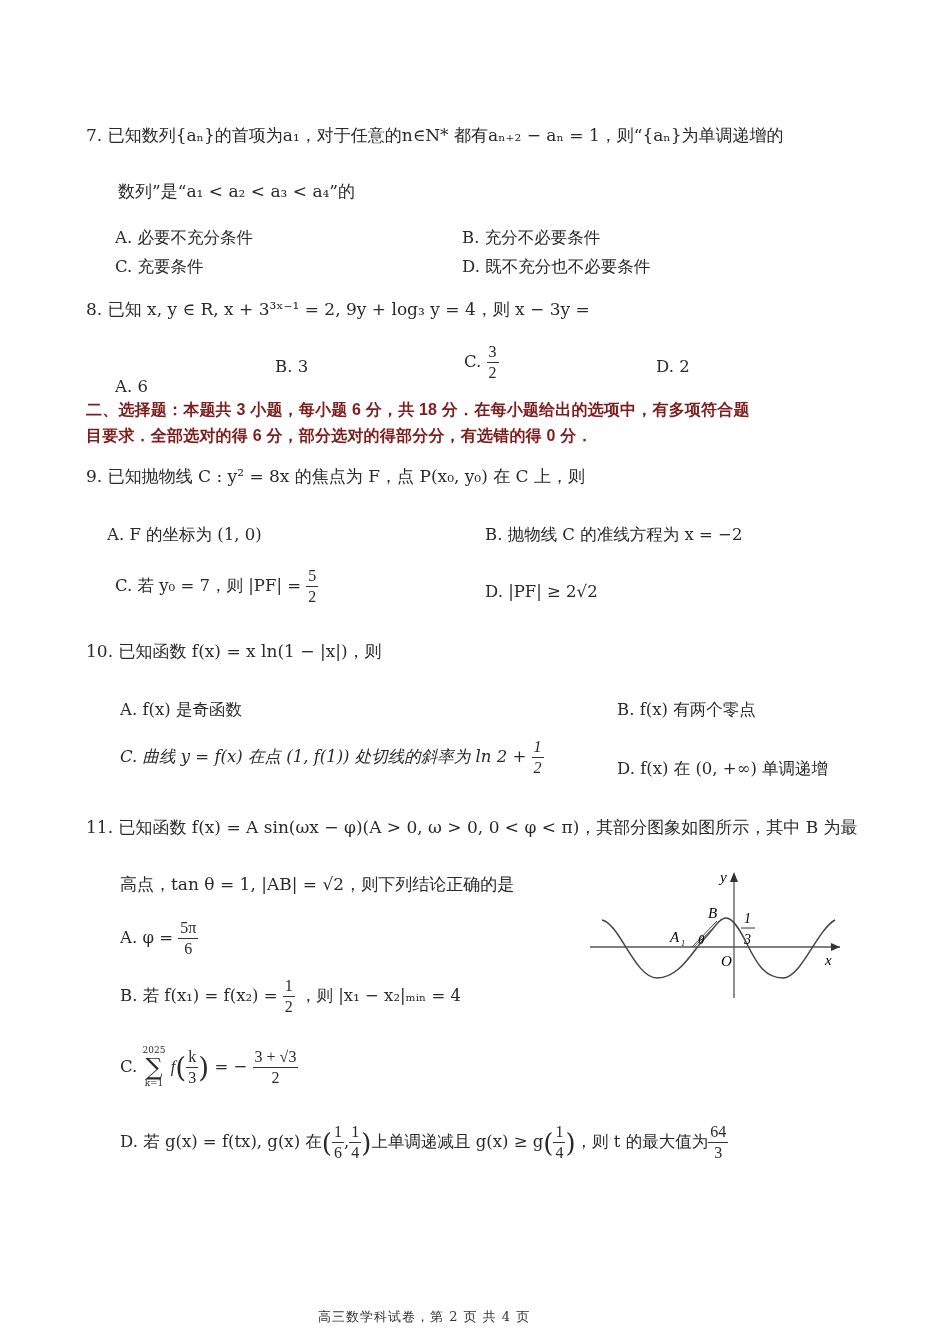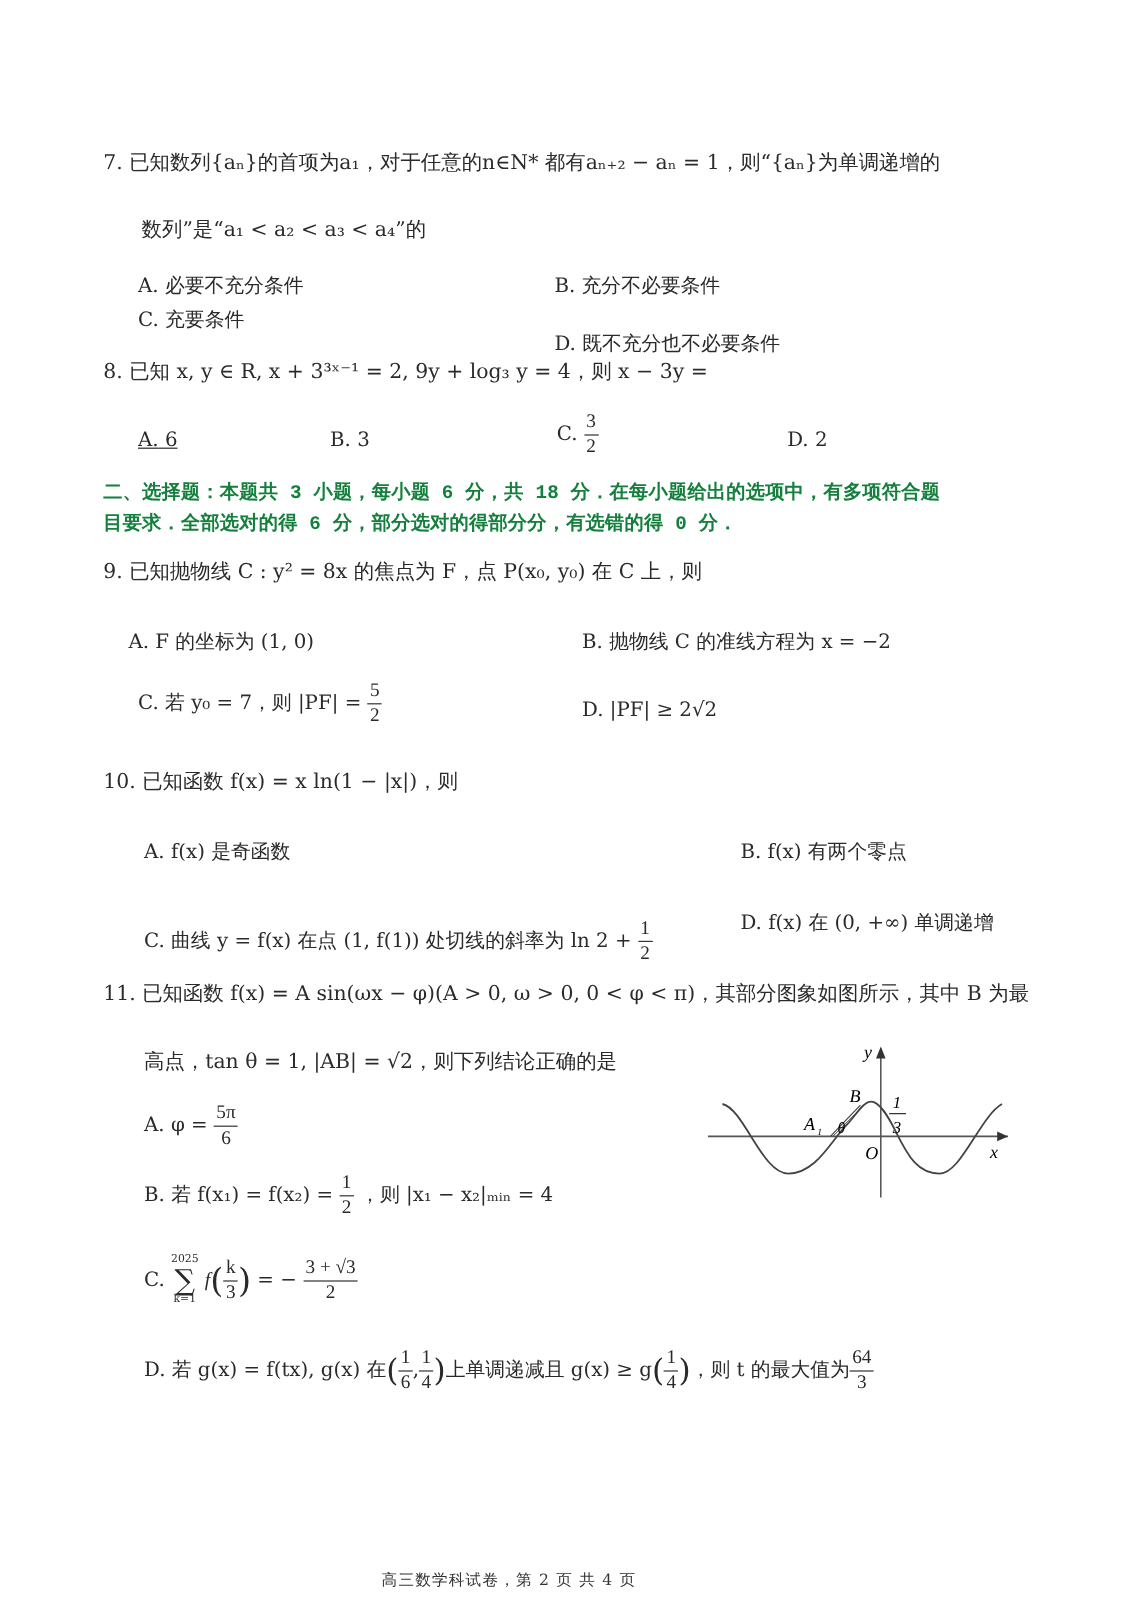--- a/index.html
+++ b/index.html
@@ -40,7 +40,7 @@
   <span>C.</span>
   <span>充要条件</span>
 </div>
-<div class="abs opt" style="left:462px; top:256px;margin-top:20px;">
+<div class="abs opt" style="left:462px; top:256px;">
   <span>D.</span>
   <span>既不充分也不必要条件</span>
 </div>

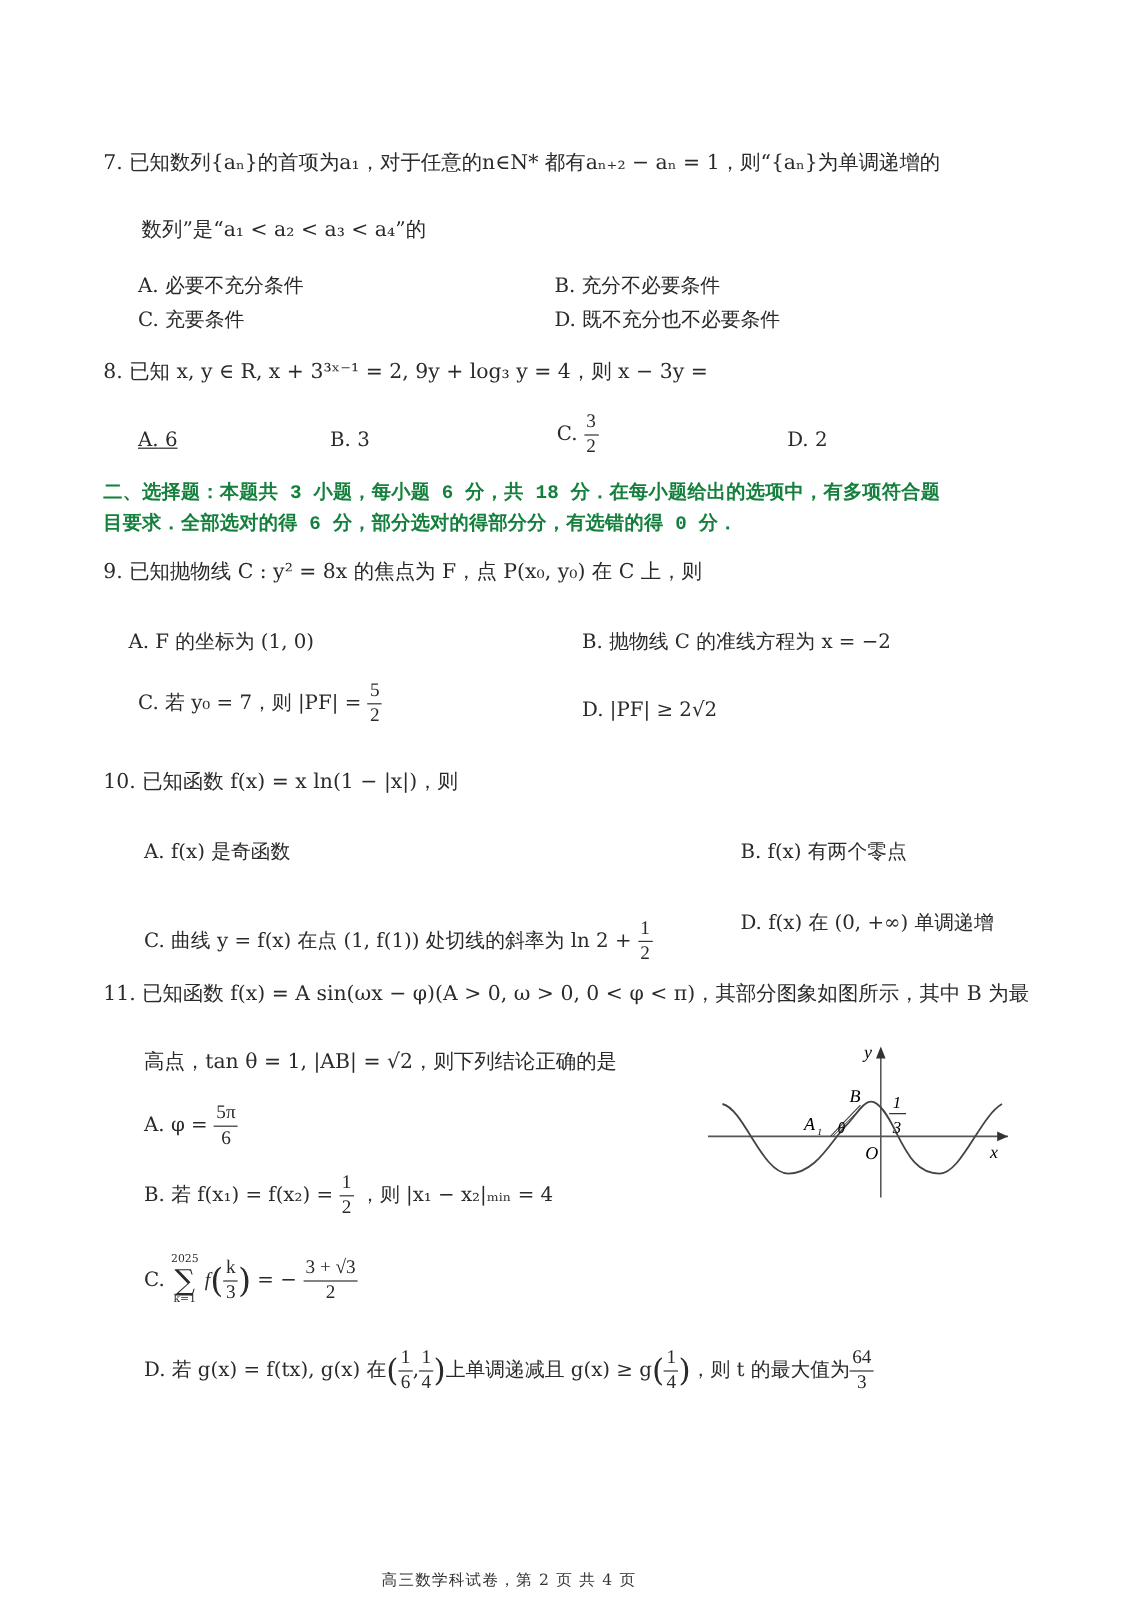--- a/index.html
+++ b/index.html
@@ -49,7 +49,7 @@
   <span>8.</span>
   <span>已知 x, y ∈ R, x + 3³ˣ⁻¹ = 2, 9y + log₃ y = 4，则 x − 3y =</span>
 </div>
-<div class="abs opt" style="left:115px; top:357px;text-decoration:underline;">
+<div class="abs opt" style="left:115px; top:377px;">
   <span>A.</span>
   <span>6</span>
 </div>

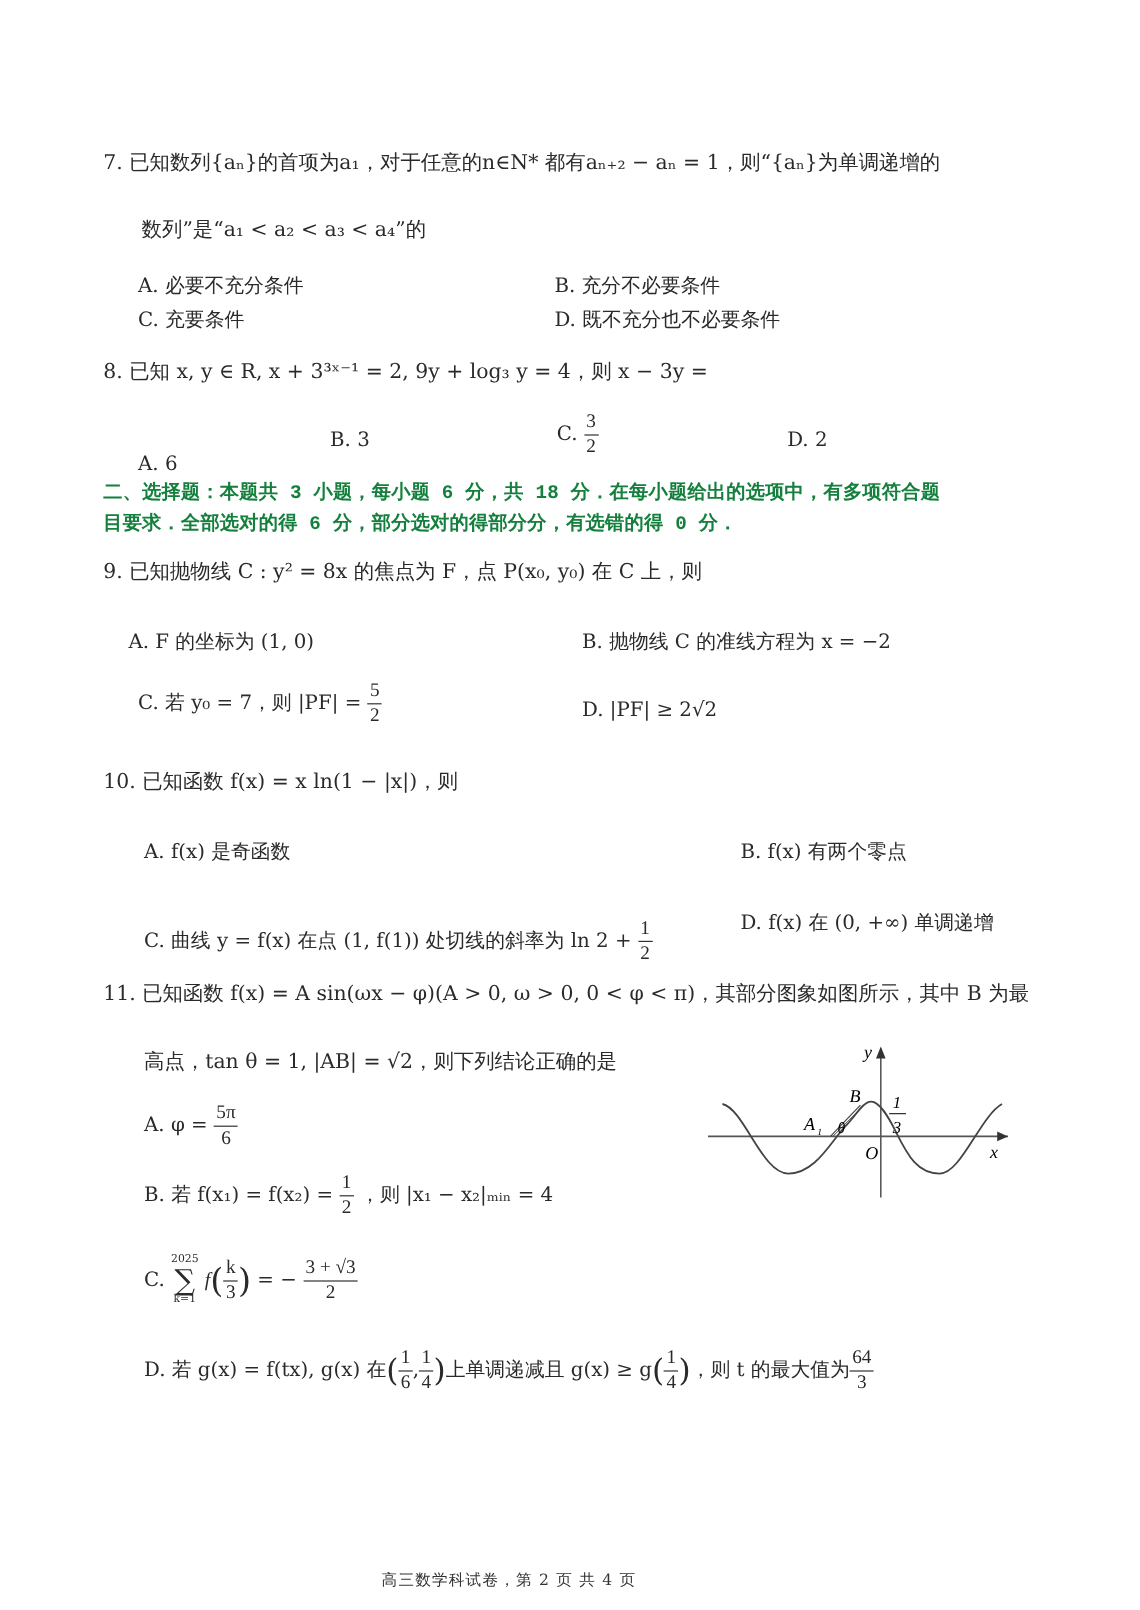--- a/index.html
+++ b/index.html
@@ -12,7 +12,7 @@
   .abs { position: absolute; white-space: nowrap; }
   .q { font-size: 17px; }
   .opt { font-size: 16.5px; }
-  .sec { font-family: Liberation Mono, monospace; font-size: 16px; font-weight: bold; color: #15803d; letter-spacing: 0.2px; }
+  .sec { font-family: Liberation Sans, sans-serif; font-size: 16px; font-weight: bold; color: #7f1d1d; letter-spacing: 0.2px; }
   i, .m { font-style: italic; font-family: "Liberation Serif", "DejaVu Serif", serif; }
   .frac { display: inline-block; vertical-align: middle; text-align: center; line-height: 1; font-family: "Liberation Serif", serif; }
   .frac .n { display: block; padding: 0 2px 2px; border-bottom: 1px solid #333; font-size: 16px; }

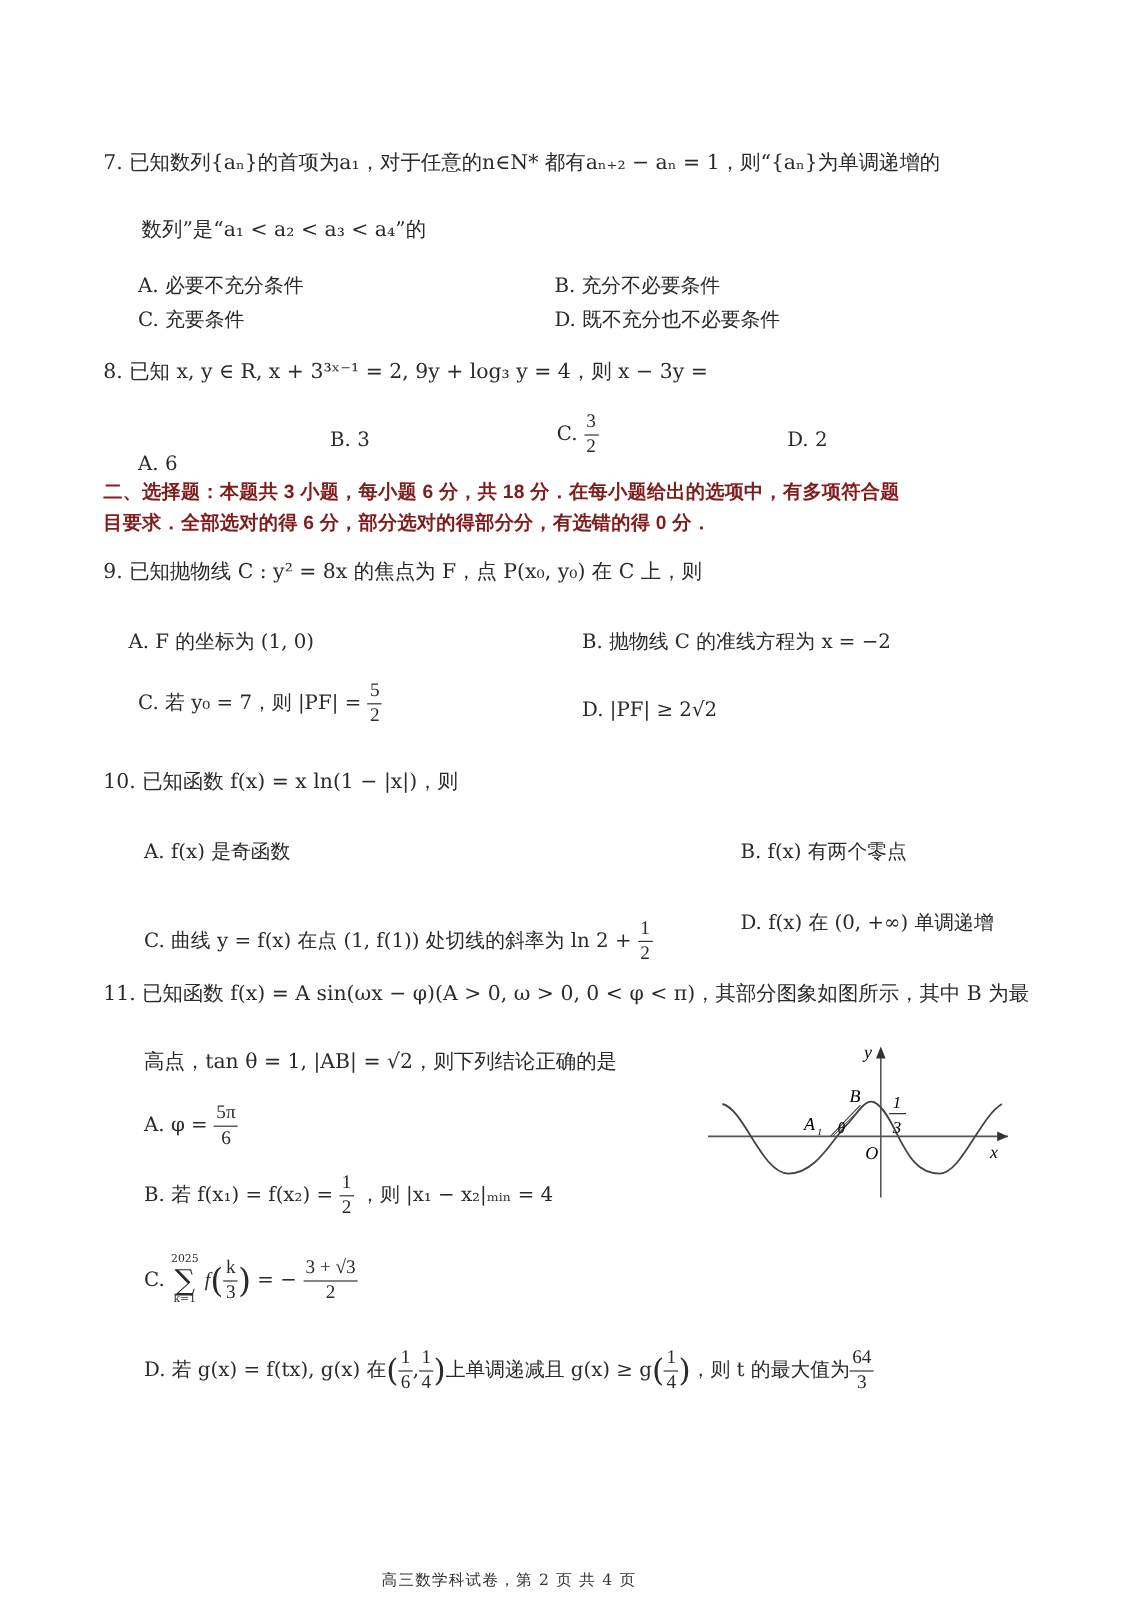--- a/index.html
+++ b/index.html
@@ -109,7 +109,7 @@
   <span>B.</span>
   <span>f(x) 有两个零点</span>
 </div>
-<div class="abs opt" style="left:120px; top:766px;">
+<div class="abs opt" style="left:120px; top:739px;font-style:italic;">
   <span>C.</span>
   <span>曲线 y = f(x) 在点 (1, f(1)) 处切线的斜率为 ln 2 +</span>
   <span class="frac">

